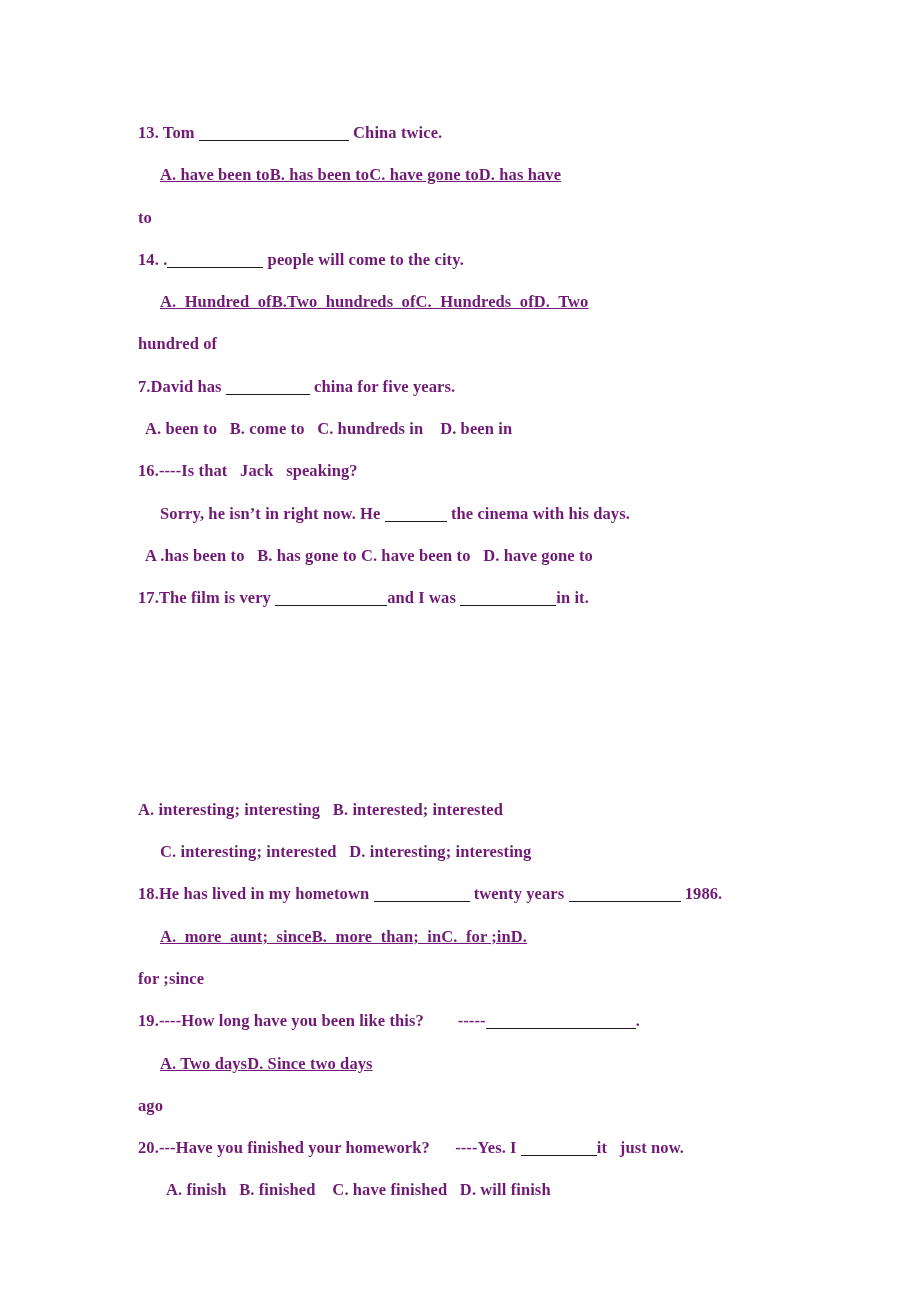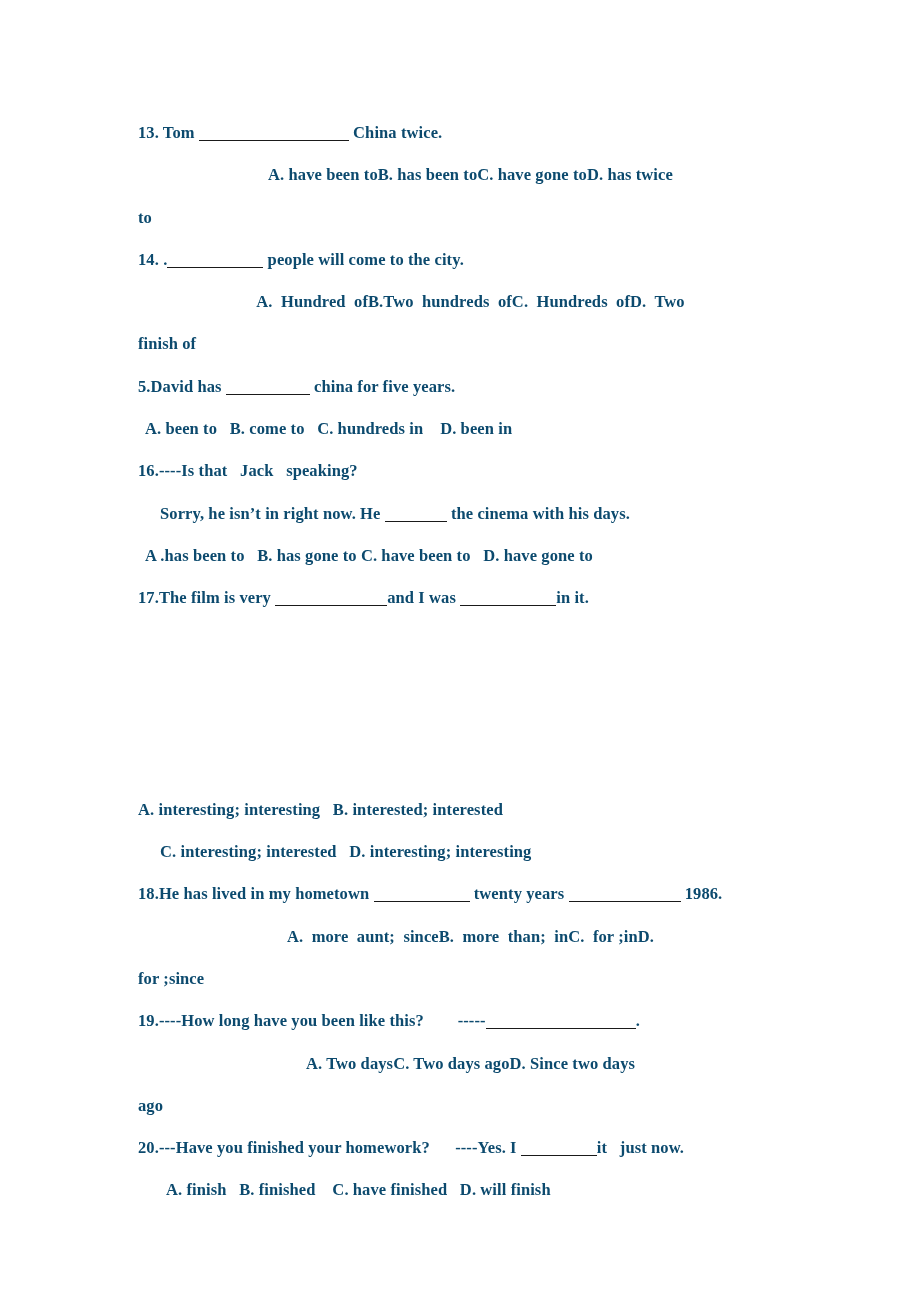--- a/index.html
+++ b/index.html
@@ -42,7 +42,7 @@
     height: 42.3px;
     white-space: pre;
     letter-spacing: 0.1px;
-    color: #0c4a6e;
+    color: #701a75;
   }
 
   

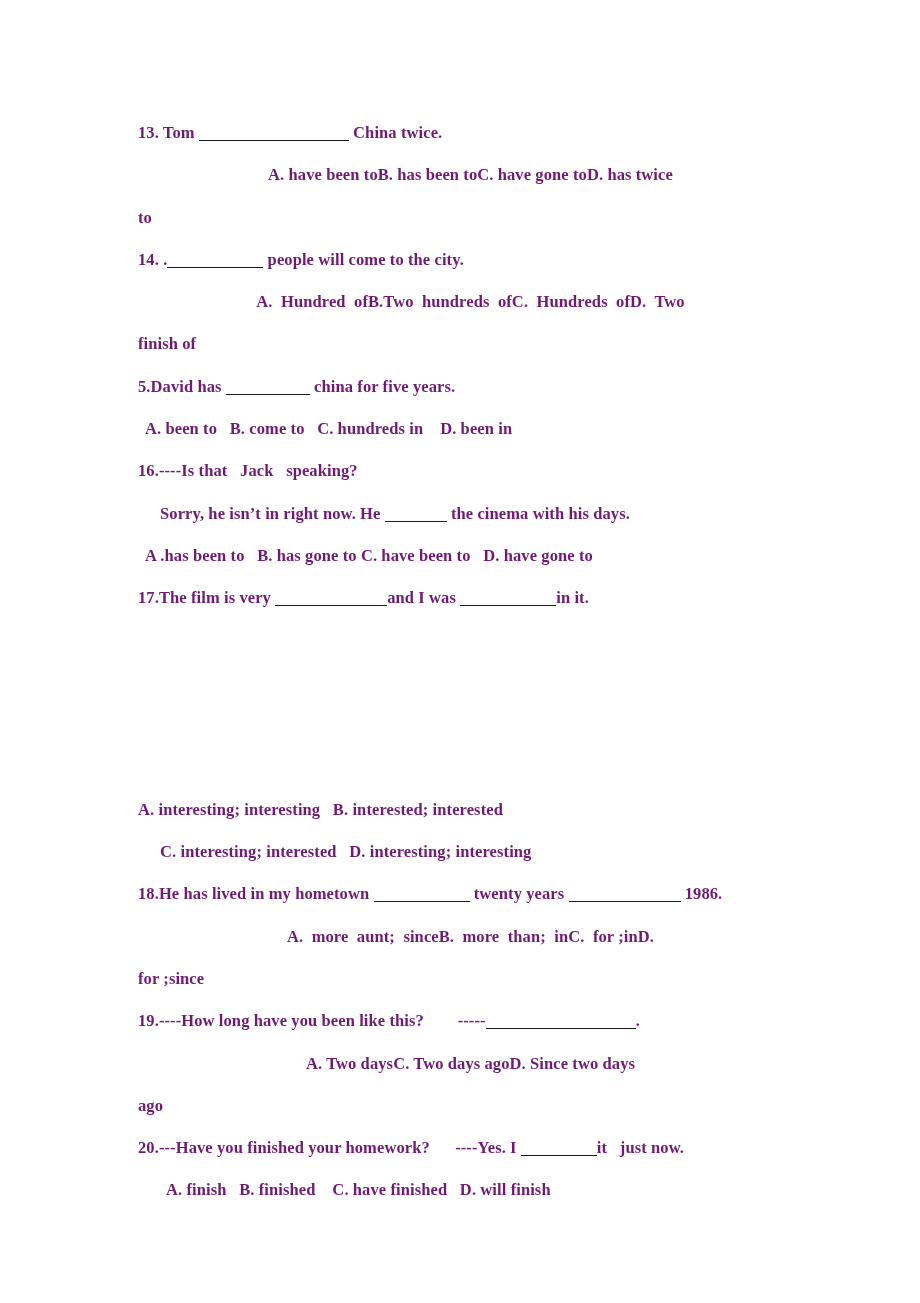--- a/index.html
+++ b/index.html
@@ -49,8 +49,9 @@
   .line.justify {
     white-space: normal;
     display: flex;
-    justify-content: center;
+    justify-content: flex-start;
     align-items: baseline;
+    text-decoration: underline;
   }
   .line.justify > span { white-space: pre; }
 

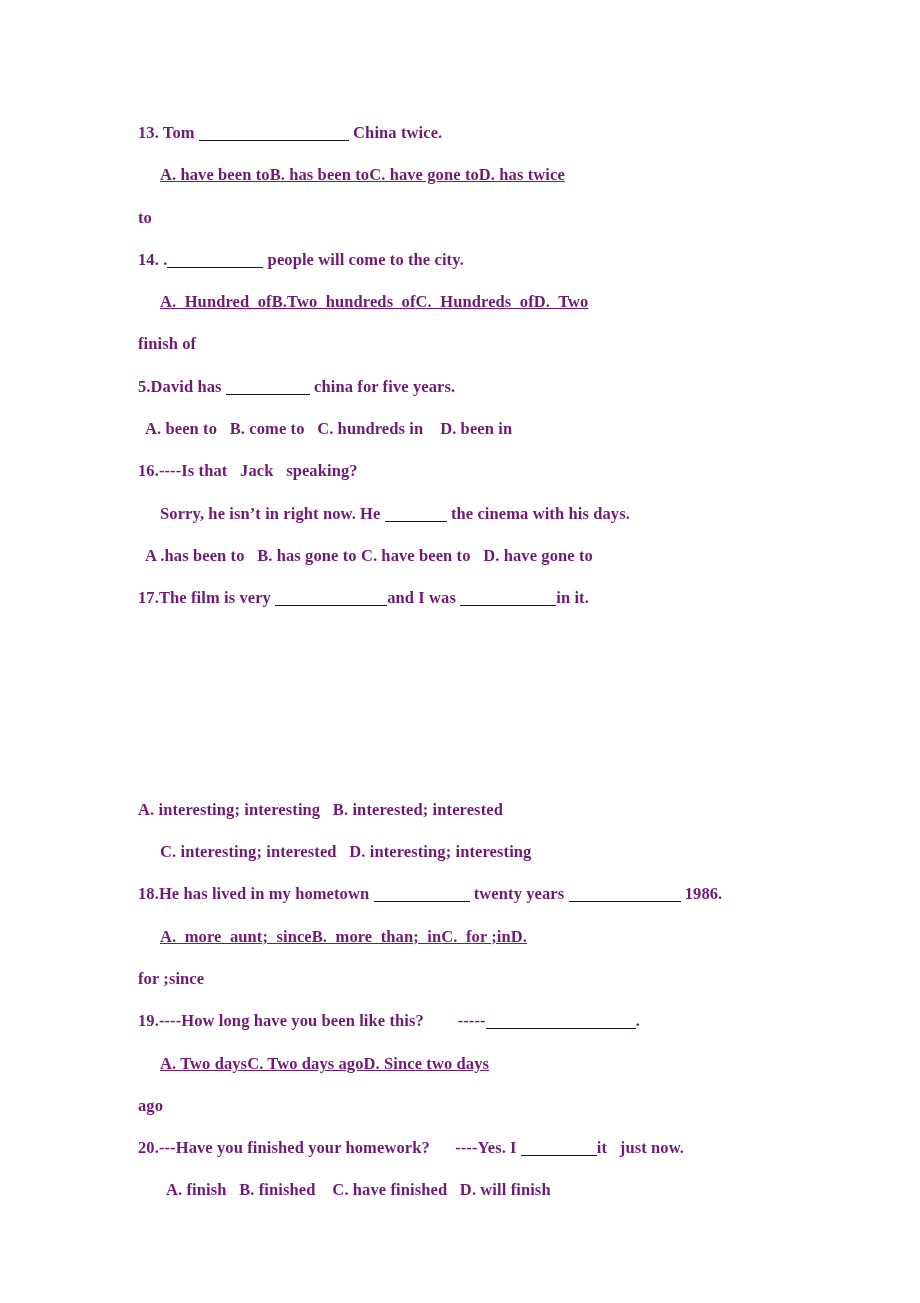--- a/index.html
+++ b/index.html
@@ -88,7 +88,7 @@
       <span>A. have been to</span>
       <span>B. has been to</span>
       <span>C. have gone to</span>
-      <span>D. has twice</span>
+      <span>D. has have</span>
     </div>
 
     <div class="line">to</div>

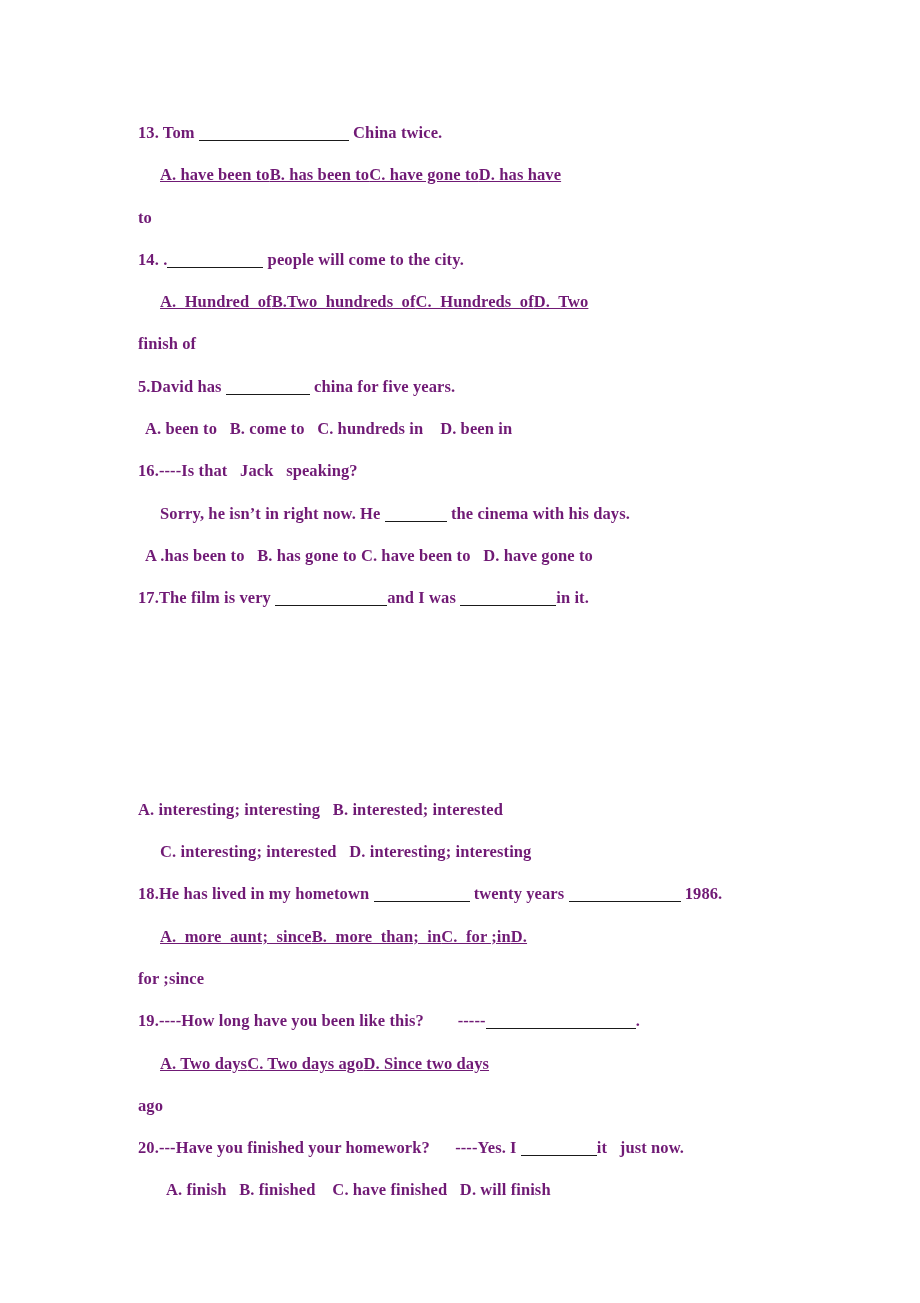--- a/index.html
+++ b/index.html
@@ -102,7 +102,7 @@
       <span>D.  Two</span>
     </div>
 
-    <div class="line">finish of</div>
+    <div class="line">hundred of</div>
 
     <div class="line"><span>5.David has </span><span class="blank-rule bl-m"></span><span> china for five years.</span></div>
 

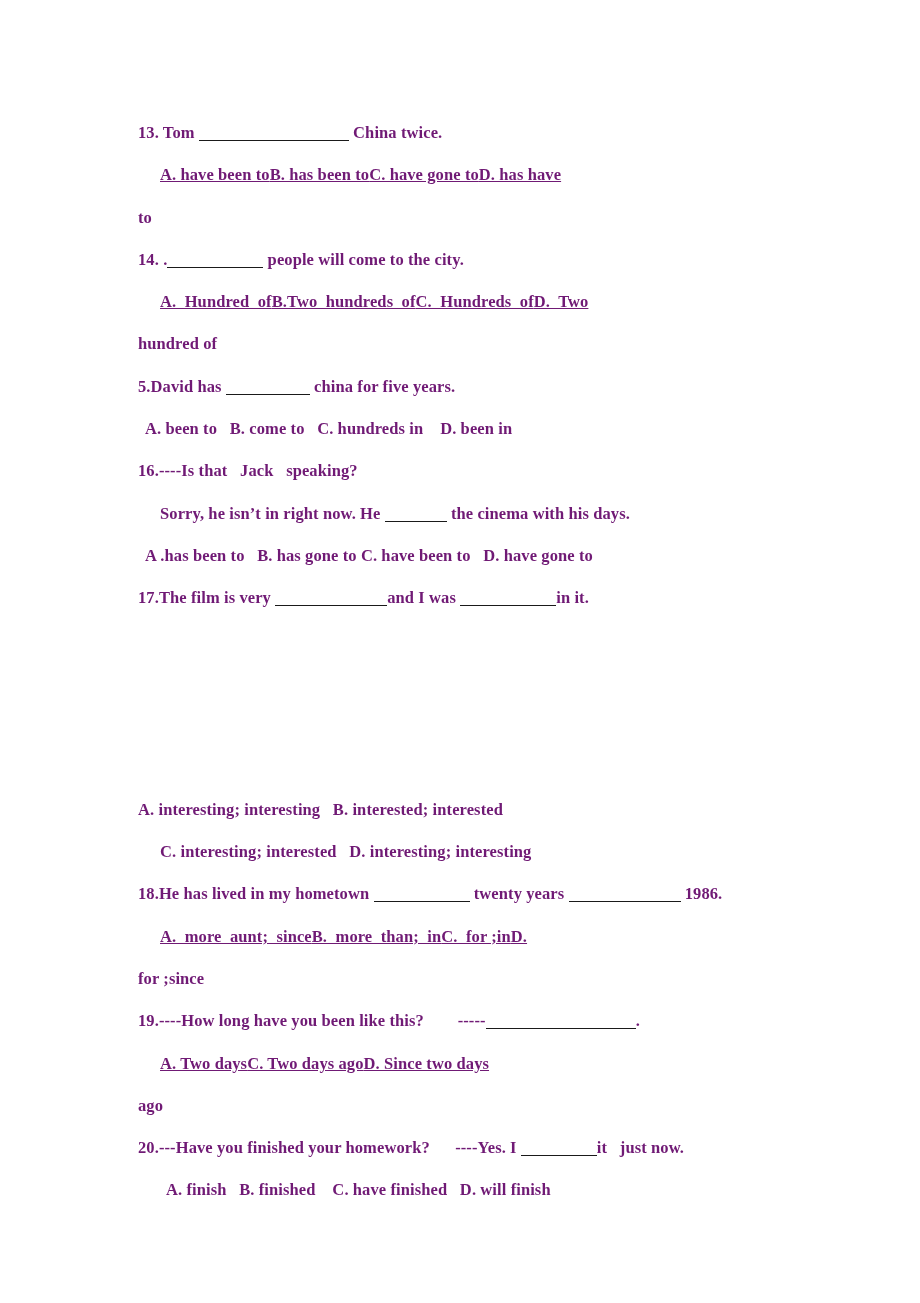--- a/index.html
+++ b/index.html
@@ -104,7 +104,7 @@
 
     <div class="line">hundred of</div>
 
-    <div class="line"><span>5.David has </span><span class="blank-rule bl-m"></span><span> china for five years.</span></div>
+    <div class="line"><span>7.David has </span><span class="blank-rule bl-m"></span><span> china for five years.</span></div>
 
     <div class="line indent-sm">A. been to   B. come to   C. hundreds in    D. been in</div>
 

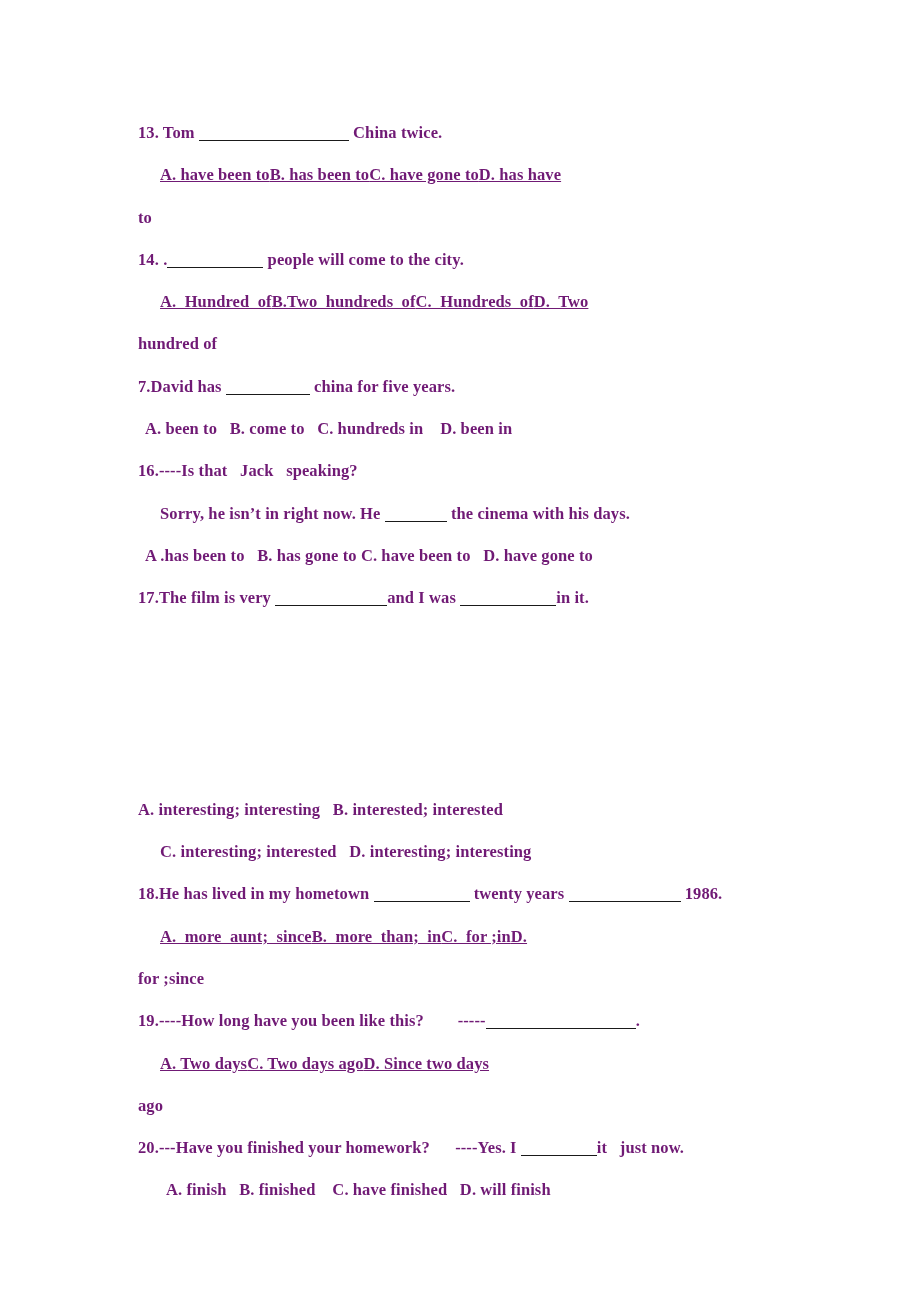--- a/index.html
+++ b/index.html
@@ -140,7 +140,6 @@
 
     <div class="line justify indent-md">
       <span>A. Two days</span>
-      <span>C. Two days ago</span>
       <span>D. Since two days</span>
     </div>
 

